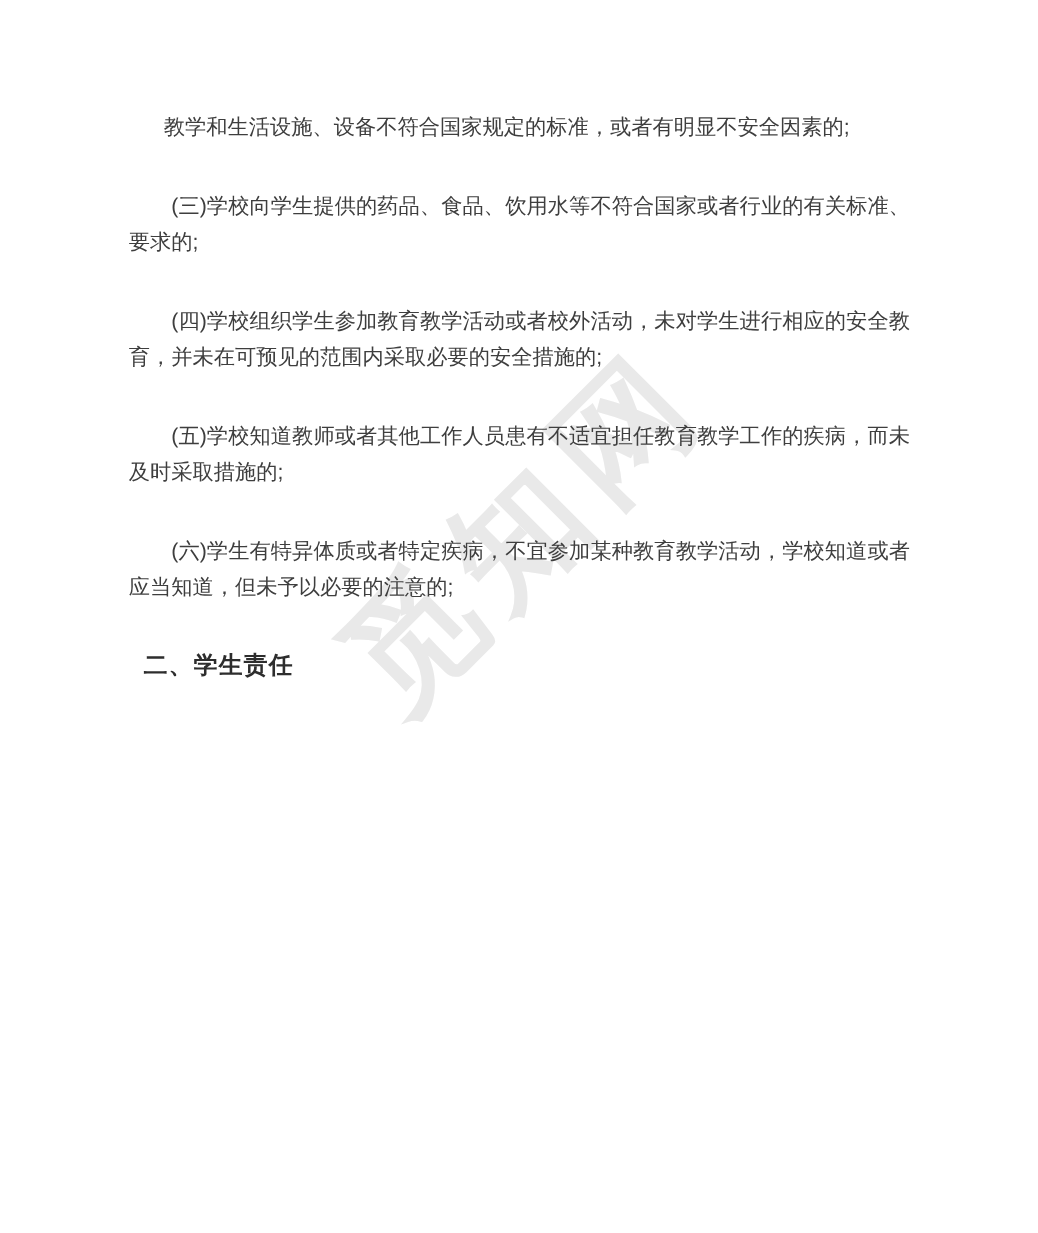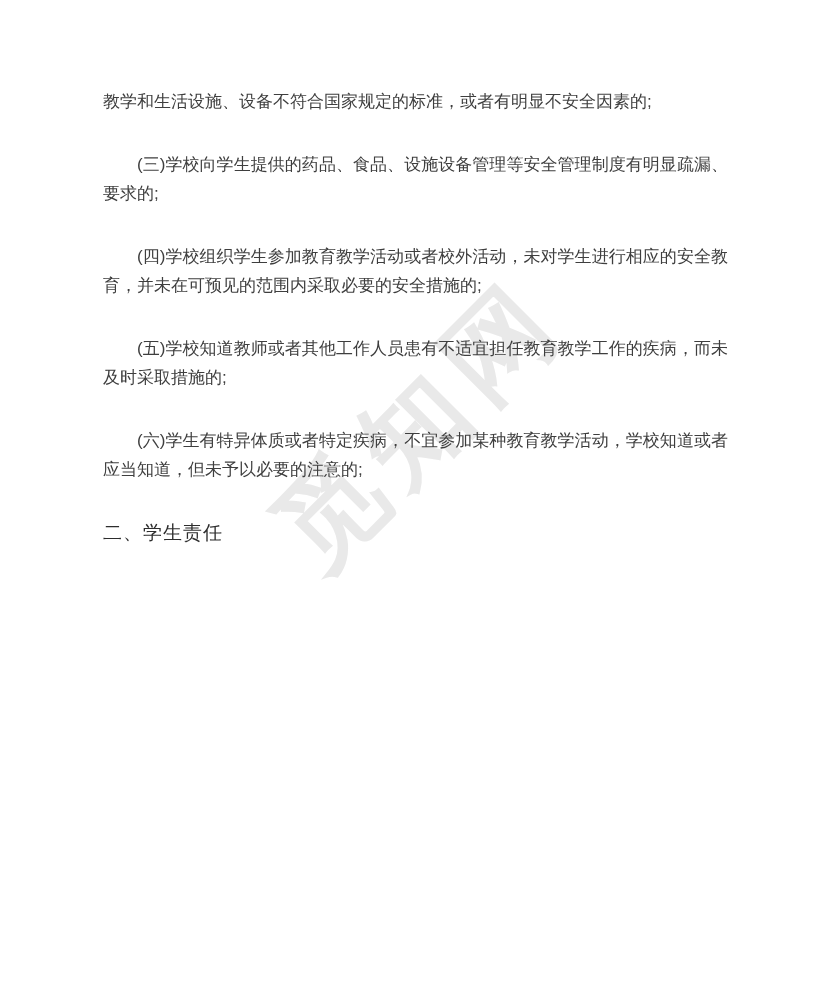--- a/index.html
+++ b/index.html
@@ -49,6 +49,7 @@
   }
   .content p.no-indent {
     text-indent: 0;
+    margin-left: 28px;
   }
   .section-heading {
     margin: 0;

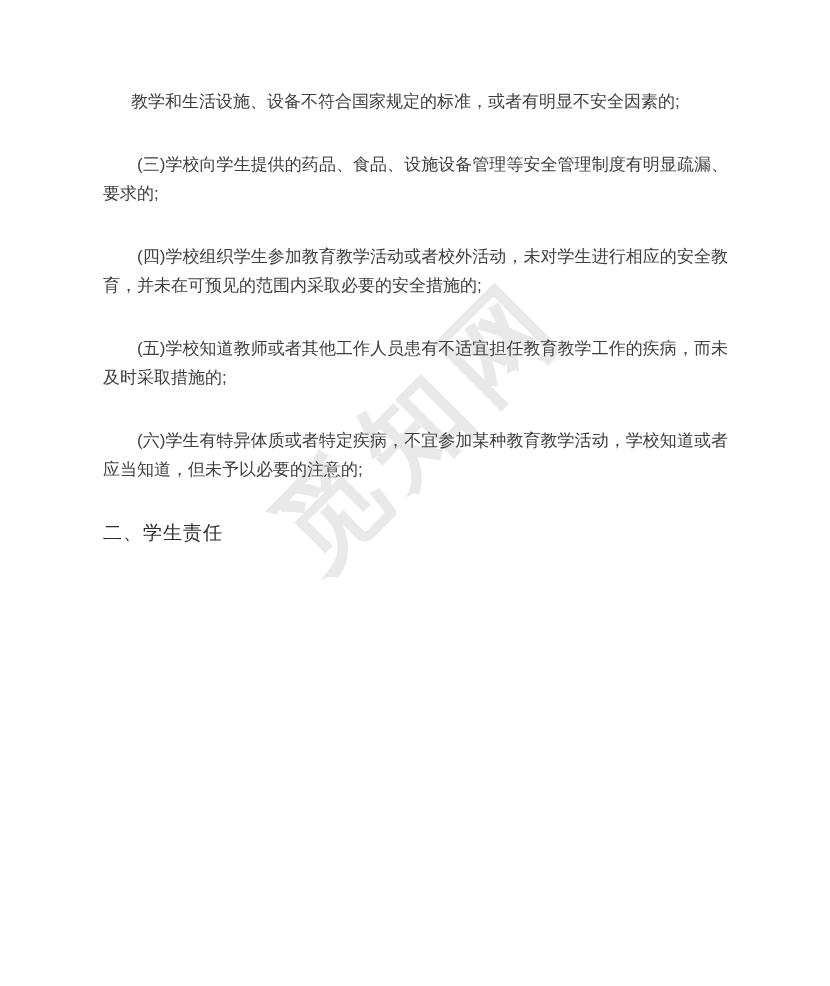--- a/index.html
+++ b/index.html
@@ -70,7 +70,7 @@
 
   <div class="content">
     <p class="no-indent">教学和生活设施、设备不符合国家规定的标准，或者有明显不安全因素的;</p>
-    <p>(三)学校向学生提供的药品、食品、设施设备管理等安全管理制度有明显疏漏、要求的;</p>
+    <p>(三)学校向学生提供的药品、食品、饮用水等不符合国家或者行业的有关标准、要求的;</p>
     <p>(四)学校组织学生参加教育教学活动或者校外活动，未对学生进行相应的安全教育，并未在可预见的范围内采取必要的安全措施的;</p>
     <p>(五)学校知道教师或者其他工作人员患有不适宜担任教育教学工作的疾病，而未及时采取措施的;</p>
     <p>(六)学生有特异体质或者特定疾病，不宜参加某种教育教学活动，学校知道或者应当知道，但未予以必要的注意的;</p>

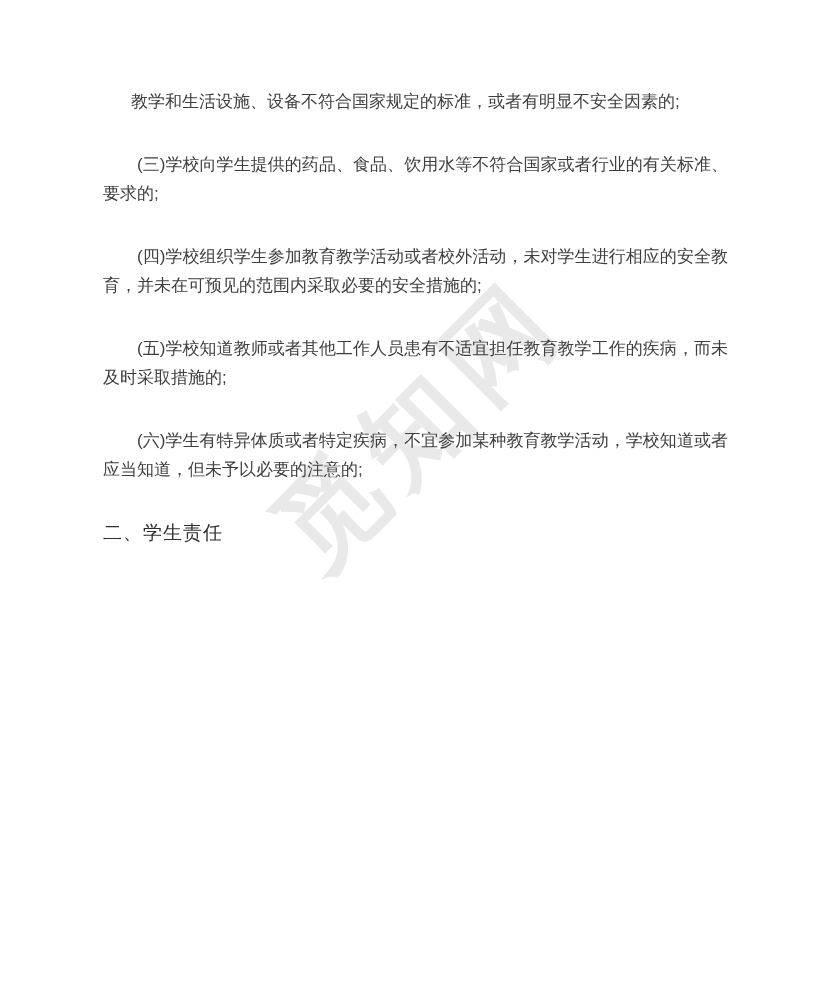--- a/index.html
+++ b/index.html
@@ -52,10 +52,10 @@
     margin-left: 28px;
   }
   .section-heading {
-    margin: 0;
+    margin: 12px;
     color: #2d2d2d;
     font-size: 19px;
-    font-weight: normal;
+    font-weight: bold;
     line-height: 29px;
     text-indent: 0;
     letter-spacing: 1px;

